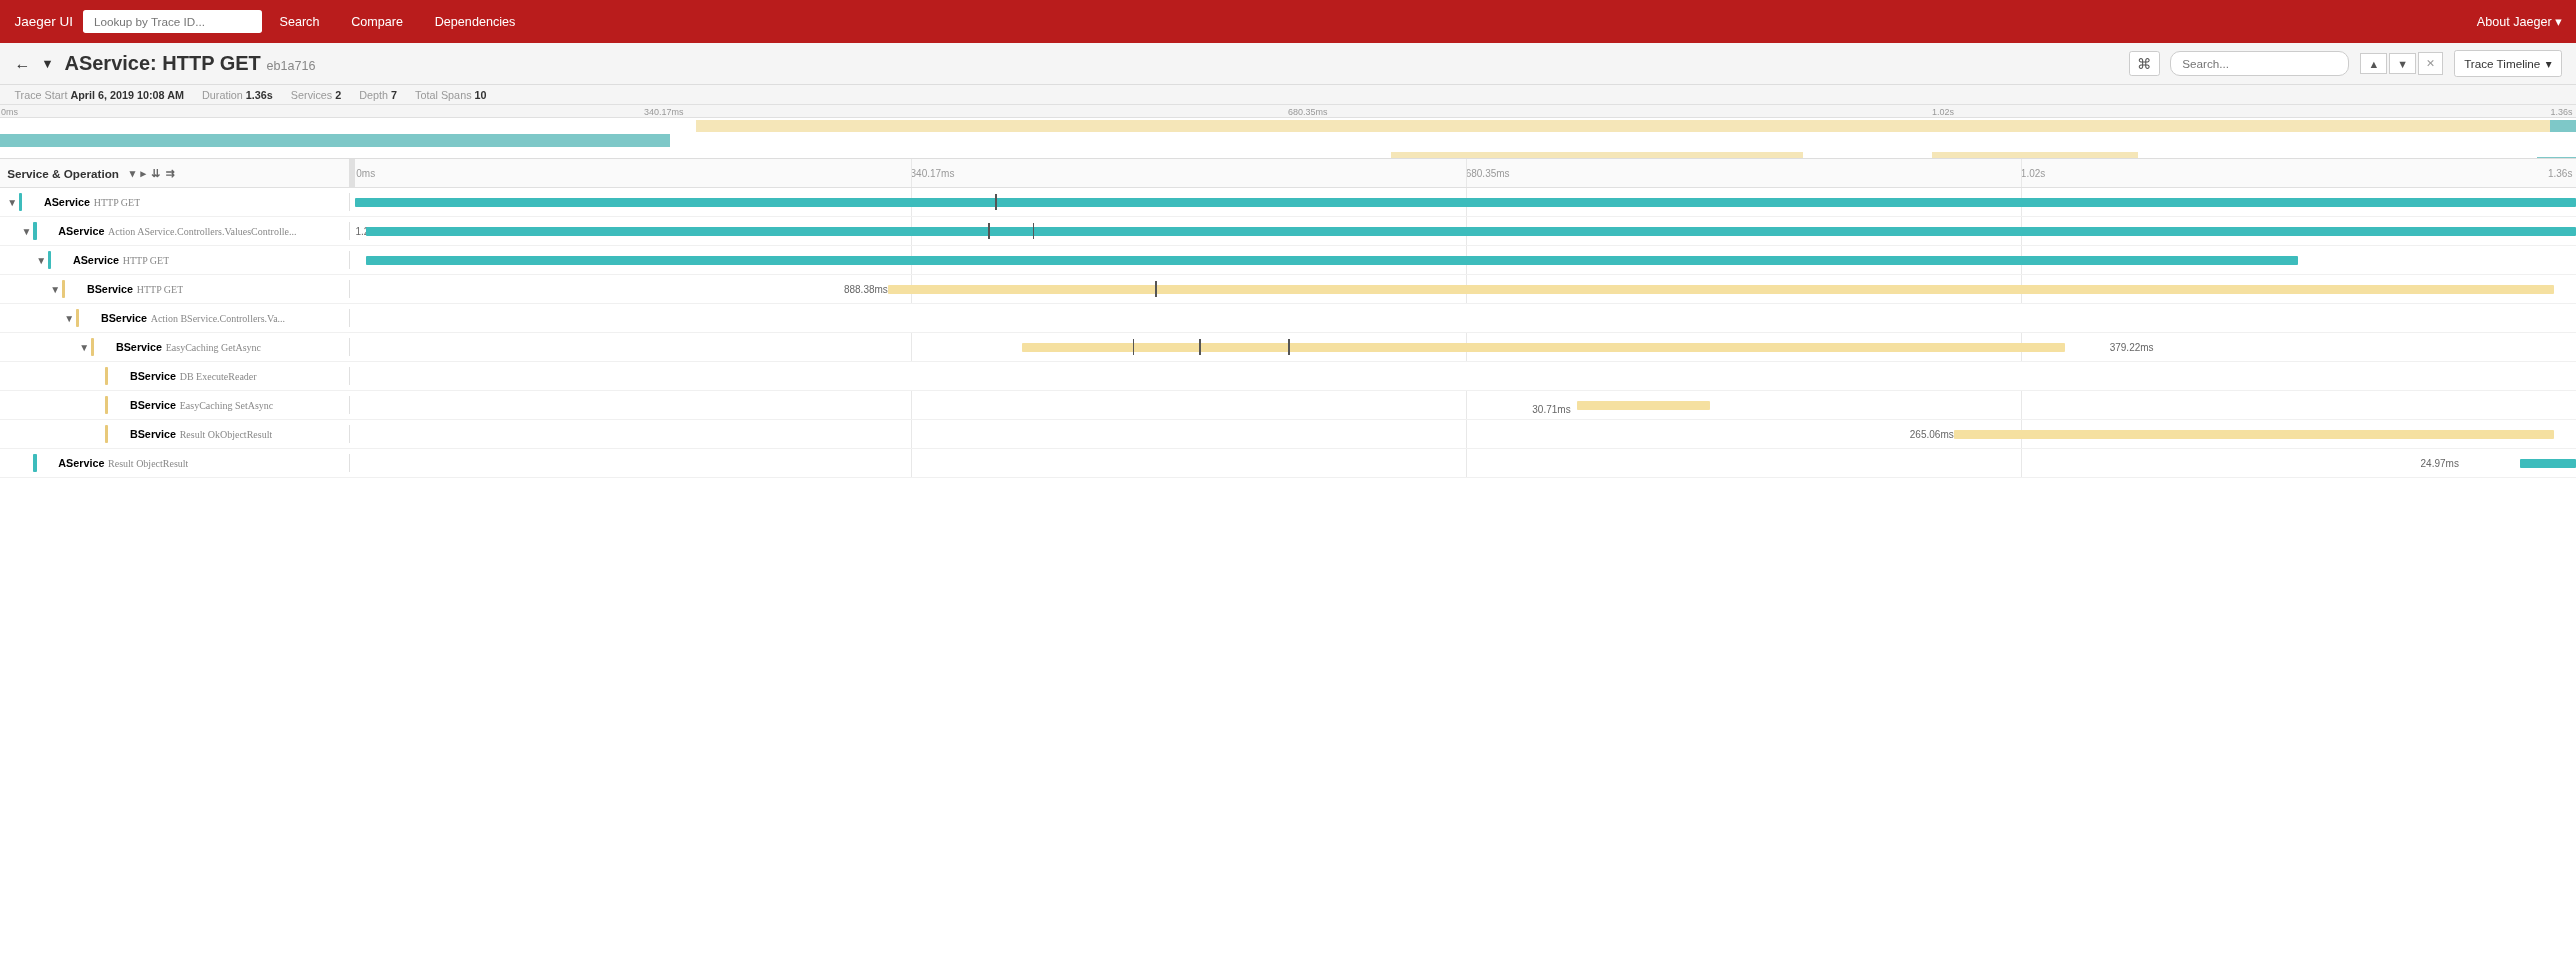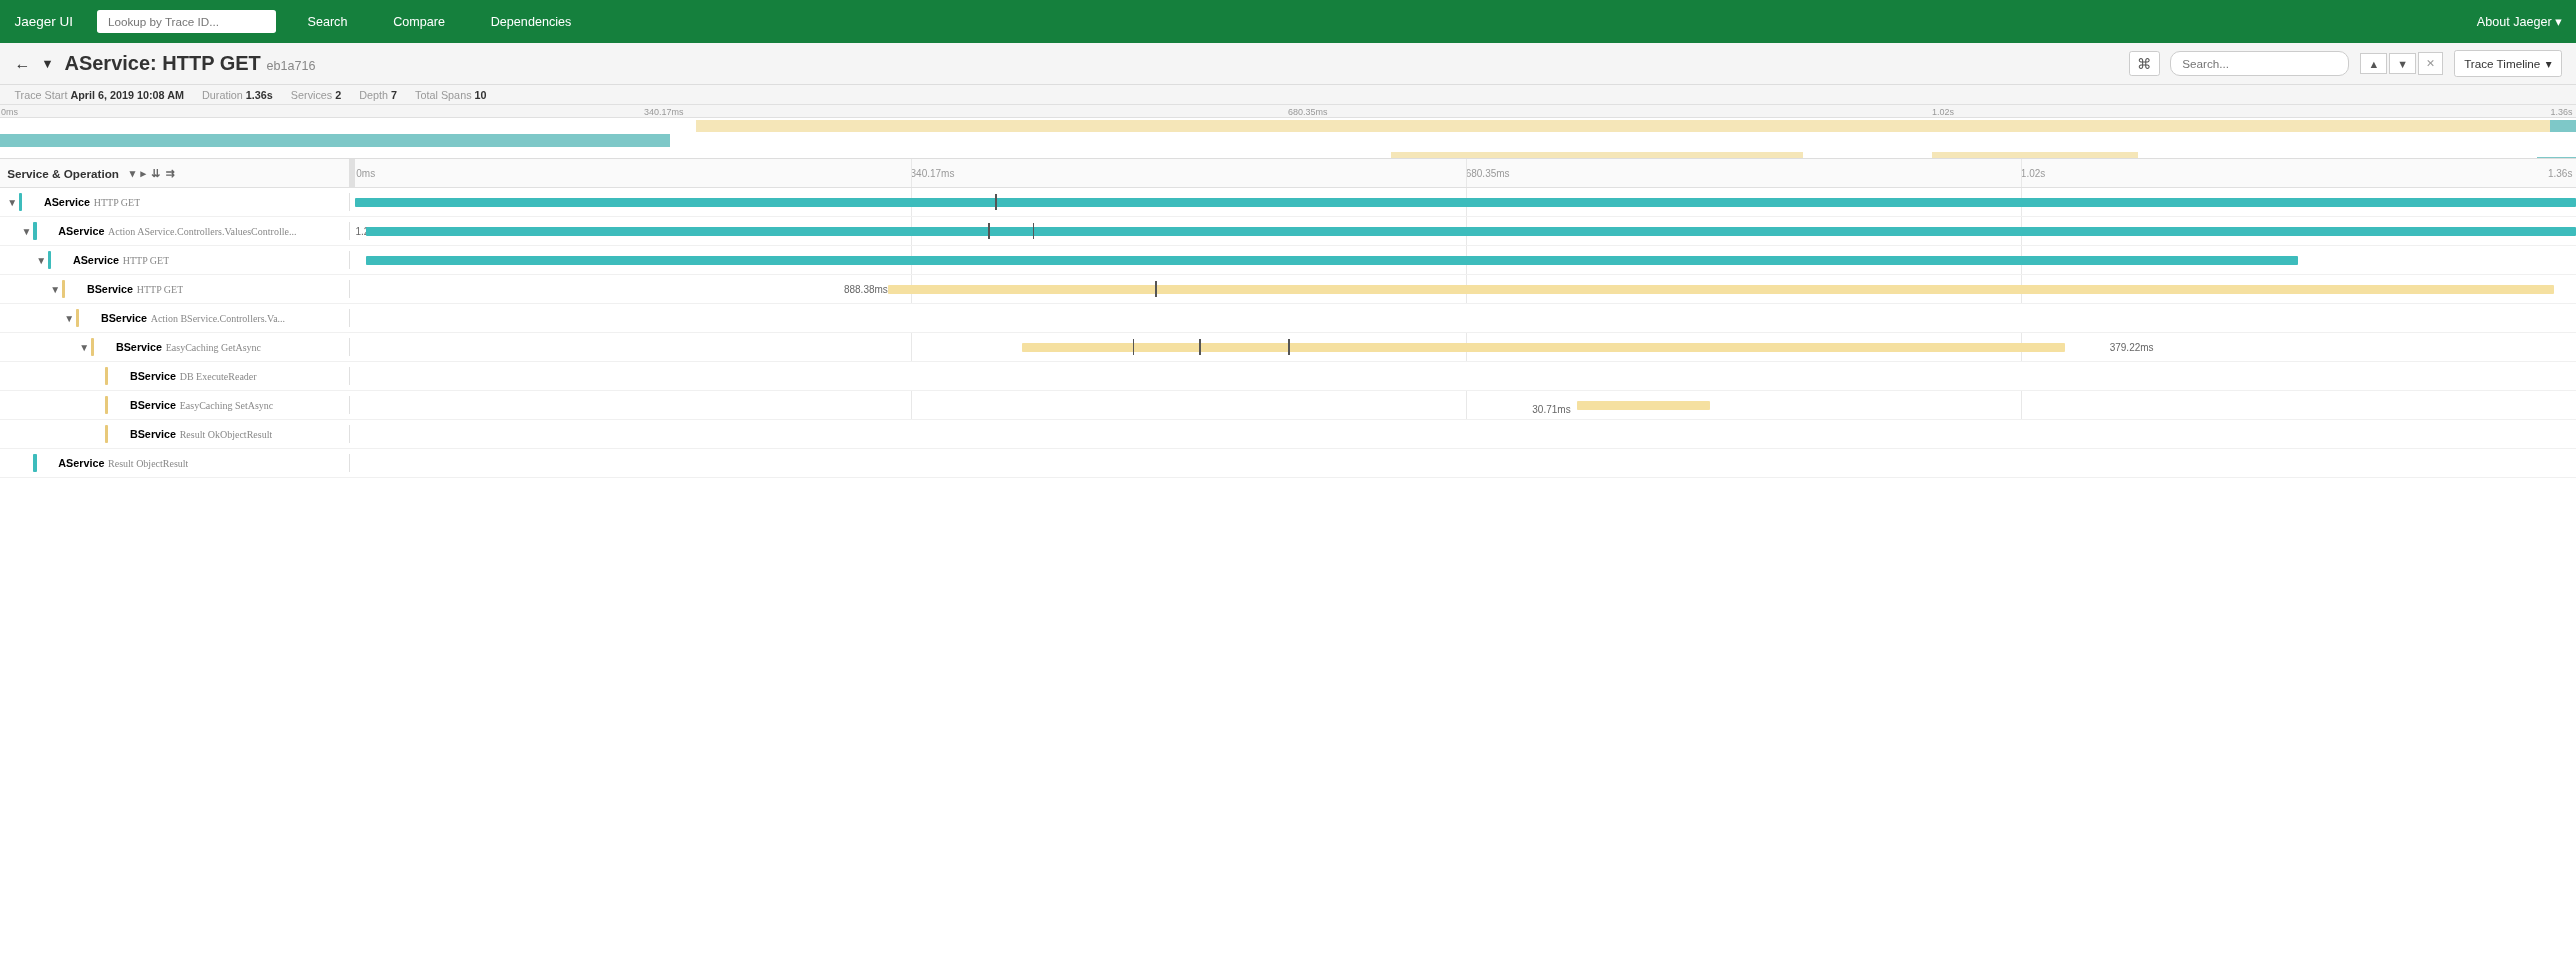--- a/index.html
+++ b/index.html
@@ -7,12 +7,12 @@
 
     
     .top-nav {
-      background: #15803d;
+      background: #b91c1c;
       height: 43px;
       display: flex;
       align-items: center;
       padding: 0 14.4px;
-      gap: 17px;
+      gap: 3px;
     }
     .nav-brand {
       color: #fff;

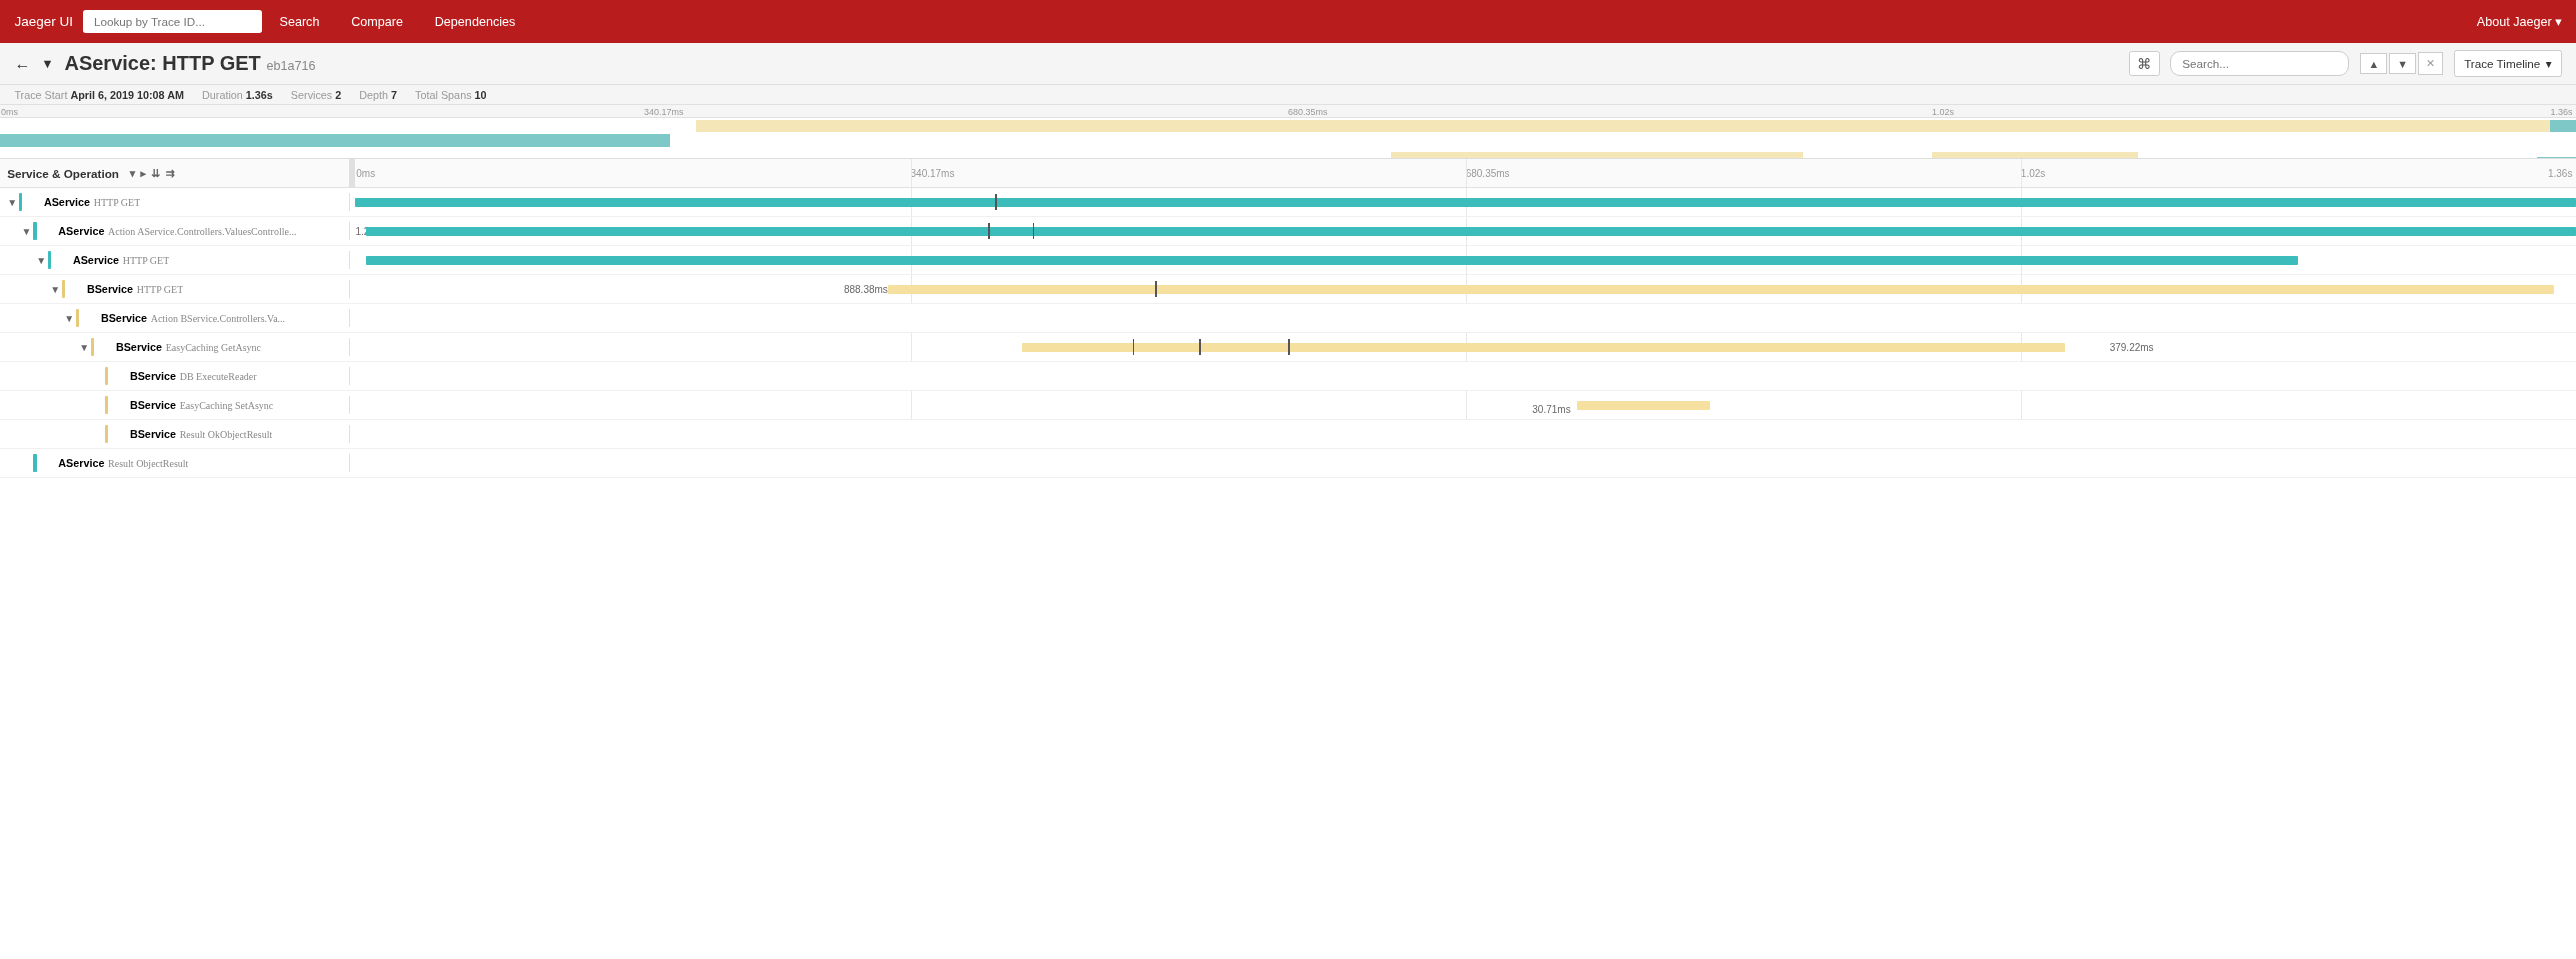--- a/index.html
+++ b/index.html
@@ -593,6 +593,13 @@
         <span class="span-operation">Result OkObjectResult</span>
       </div>
       <div class="divider-handle"></div>
+      <div class="span-timeline-cell">
+        <div class="tick-line" style="left:25%"></div>
+        <div class="tick-line" style="left:50%"></div>
+        <div class="tick-line" style="left:75%"></div>
+        <span class="span-duration-label" style="left:70%;">265.06ms</span>
+        <div class="span-bar bar-wheat" style="left:72%;width:27%;"></div>
+      </div>
     </div>
 
     <div class="span-row">

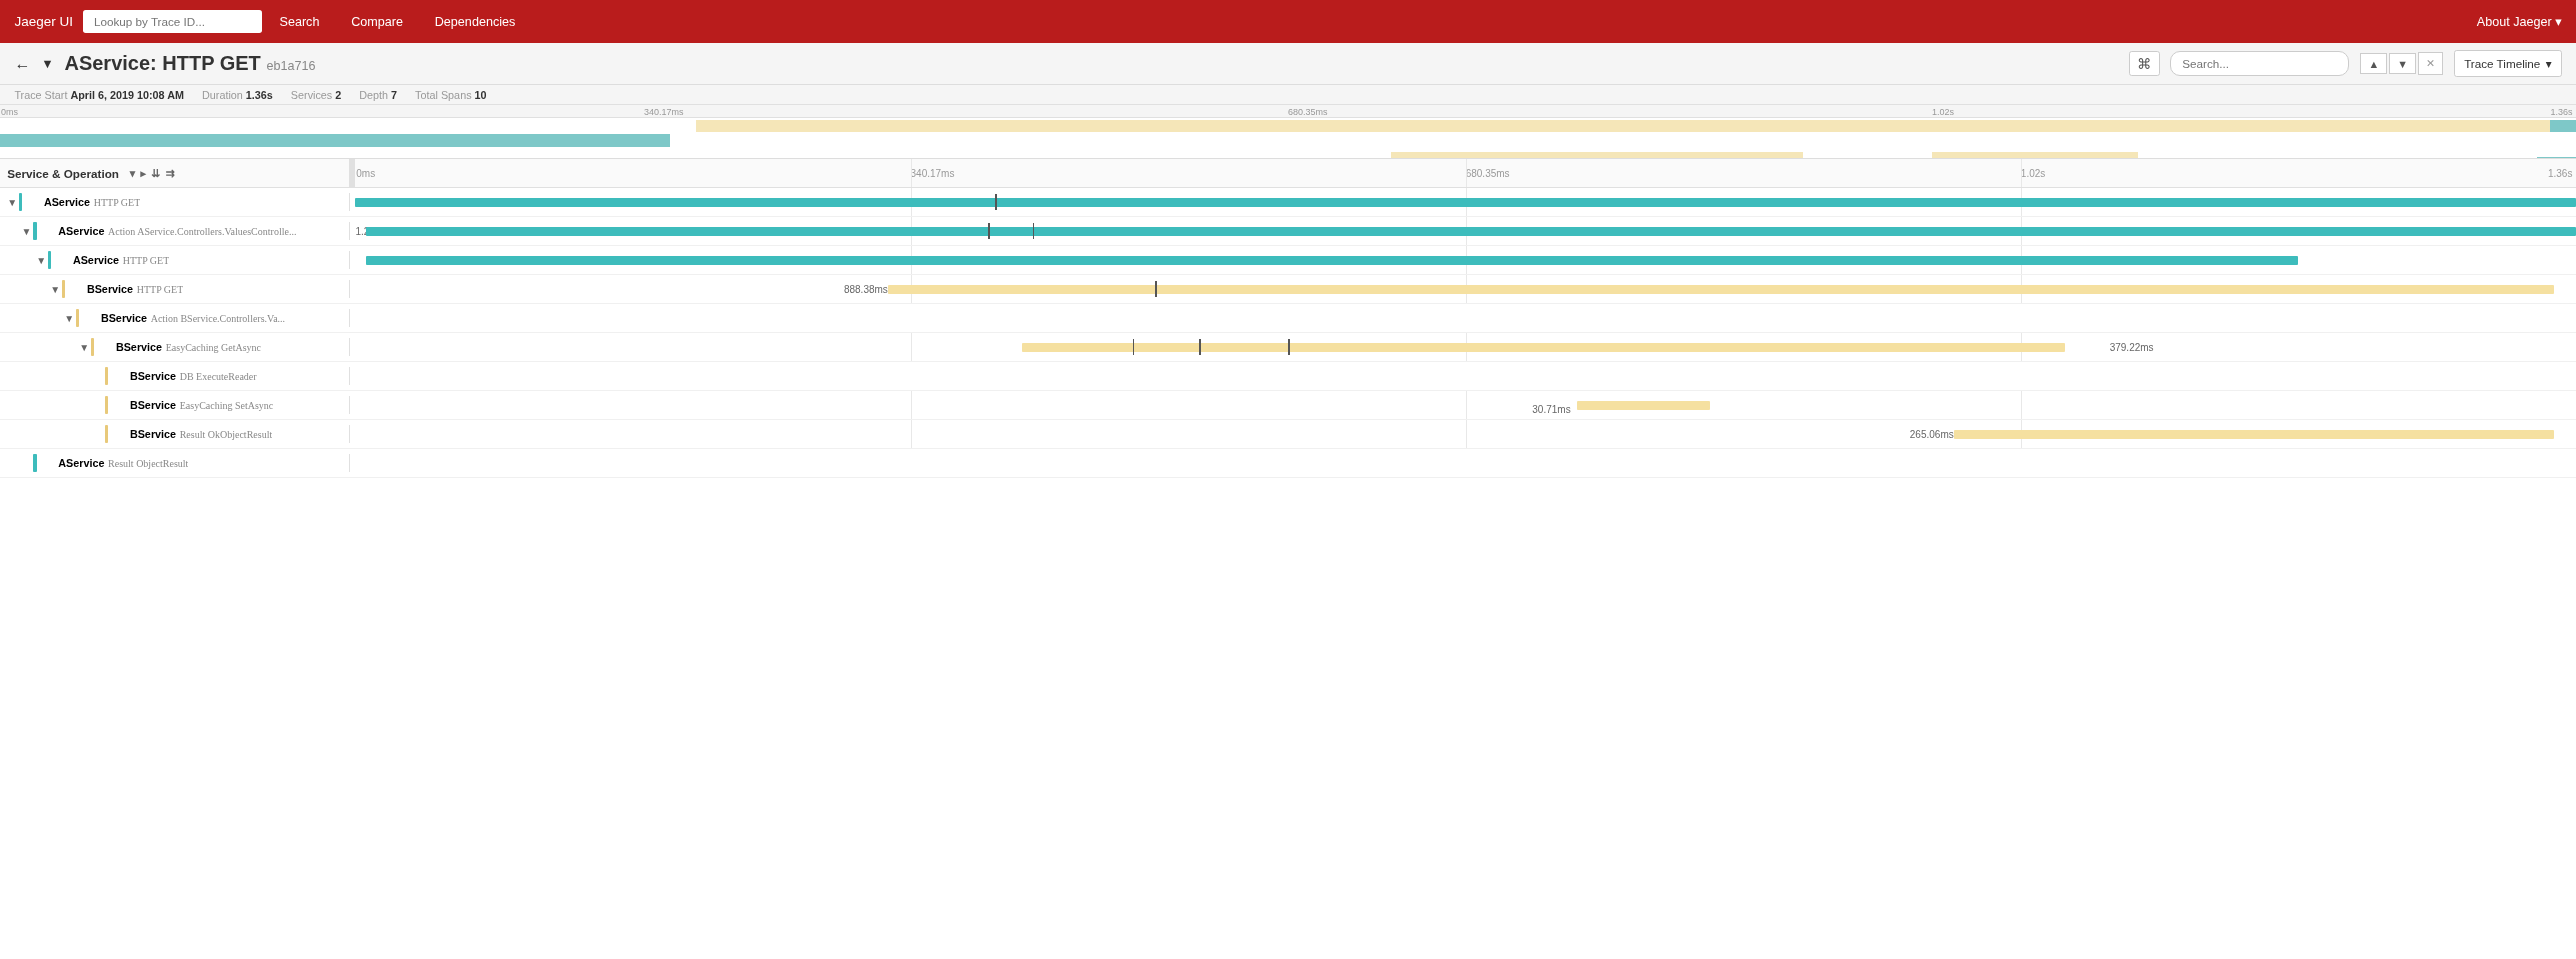--- a/index.html
+++ b/index.html
@@ -611,6 +611,13 @@
         <span class="span-operation">Result ObjectResult</span>
       </div>
       <div class="divider-handle"></div>
+      <div class="span-timeline-cell">
+        <div class="tick-line" style="left:25%"></div>
+        <div class="tick-line" style="left:50%"></div>
+        <div class="tick-line" style="left:75%"></div>
+        <span class="span-duration-label" style="left:93%;">24.97ms</span>
+        <div class="span-bar bar-teal" style="left:97.5%;width:2.5%;"></div>
+      </div>
     </div>
 
   </div>

